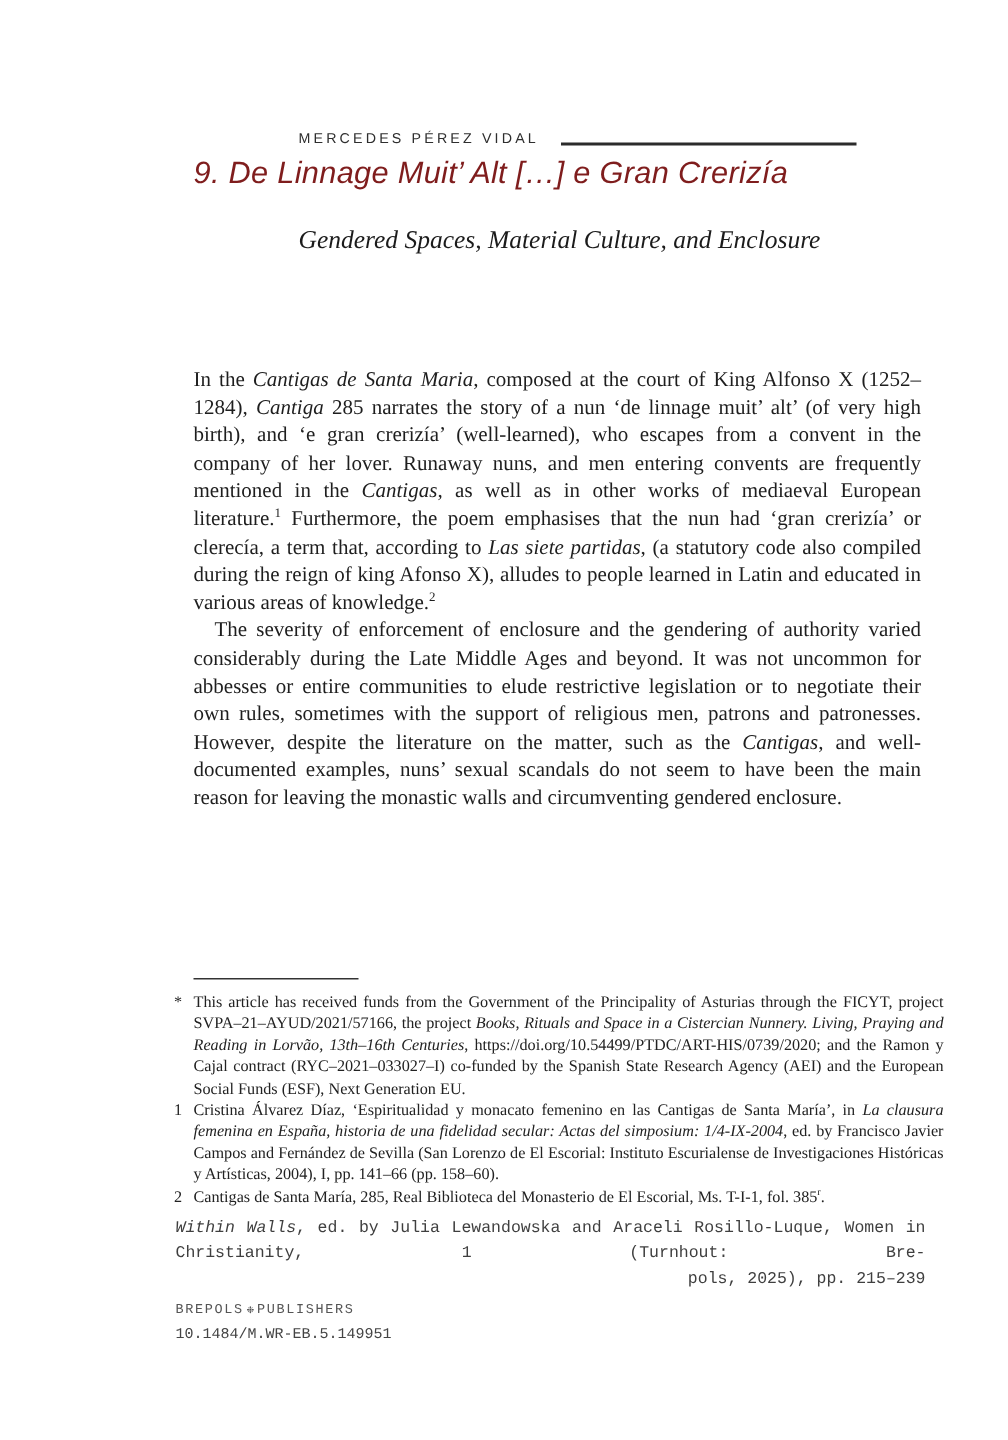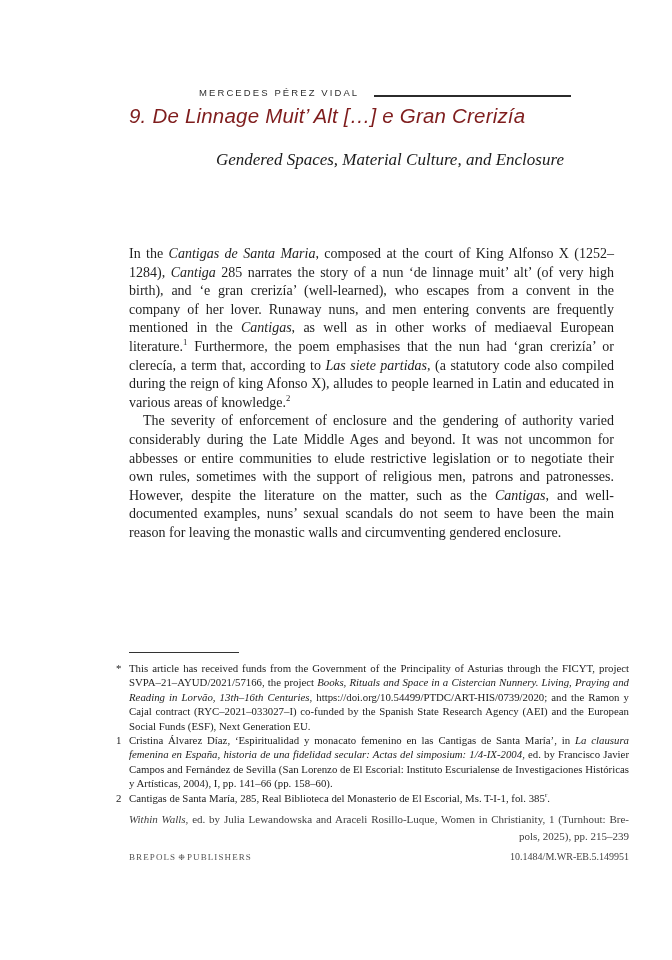--- a/index.html
+++ b/index.html
@@ -24,7 +24,7 @@
     font-style:italic;font-weight:400;font-size:20.5px;letter-spacing:.2px;color:#7f1d1d;
   }
   .subtitle{
-    position:absolute;left:172px;top:147px;width:400px;
+    position:absolute;left:155px;top:147px;width:400px;
     font-style:italic;font-size:17px;line-height:26px;color:#1b1b1b;
   }
   .subtitle sup{font-size:60%;line-height:0;}

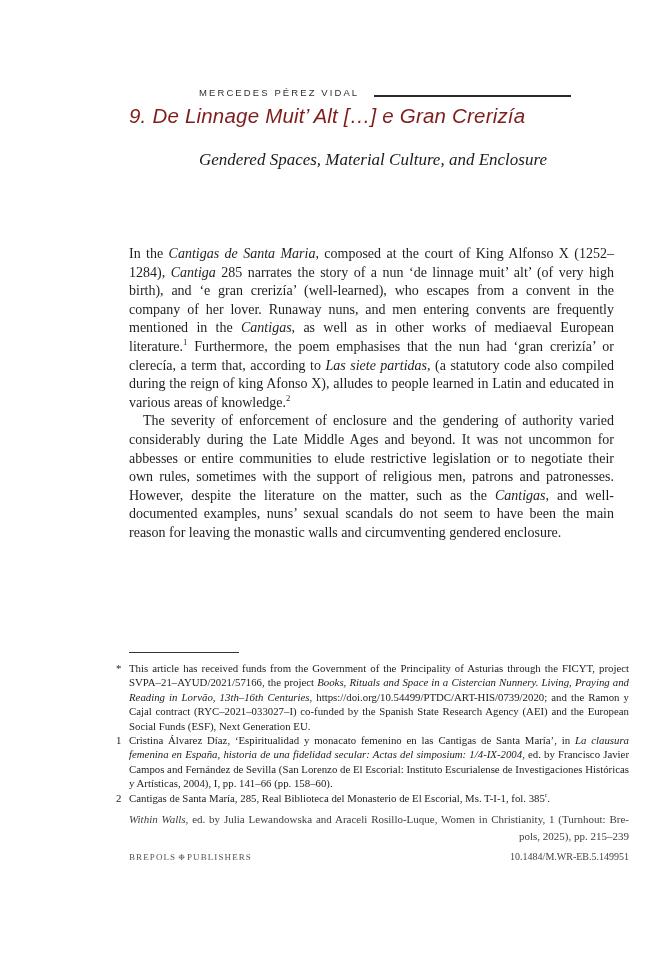--- a/index.html
+++ b/index.html
@@ -48,8 +48,8 @@
   .fnt{flex:1;text-align:justify;}
   
   .credit{
-    position:absolute;left:85px;top:811px;width:500px;
-    font-family:Liberation Serif, serif;
+    position:absolute;left:73px;top:811px;width:500px;
+    font-family:Liberation Mono, monospace;
     font-size:11px;line-height:17px;color:#3f3f3f;
   }
   .cit1{text-align:justify;text-align-last:justify;}

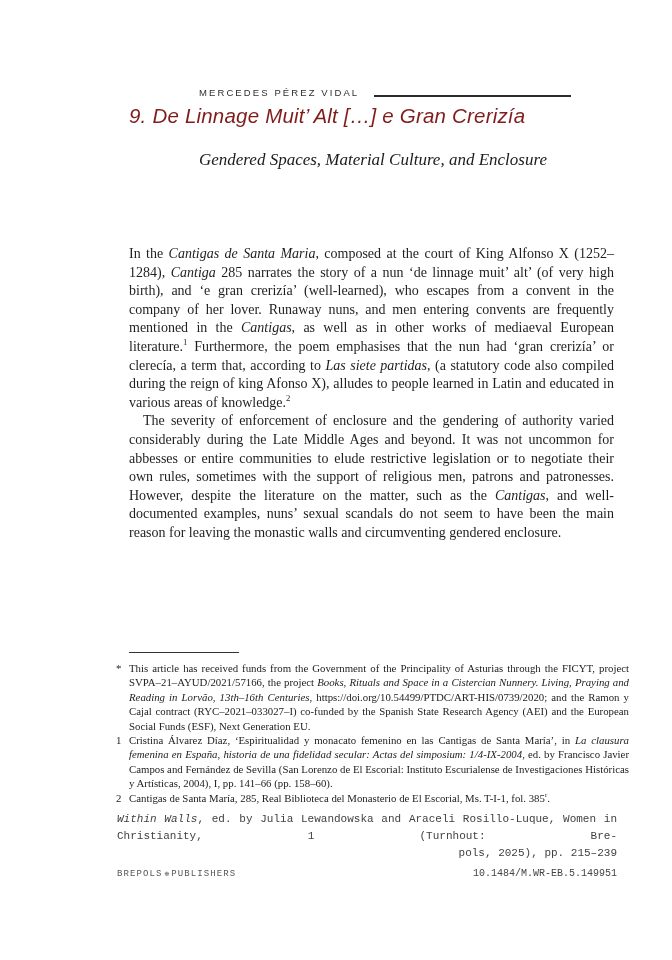--- a/index.html
+++ b/index.html
@@ -55,7 +55,7 @@
   .cit1{text-align:justify;text-align-last:justify;}
   .cit2{text-align:right;}
   .pubrow{
-    display:flex;justify-content:space-between;align-items:baseline;margin-top:3px;
+    display:flex;justify-content:flex-end;align-items:baseline;margin-top:3px;flex-direction:column;
   }
   .publisher{
     font-size:9px;letter-spacing:1.1px;color:#555;

